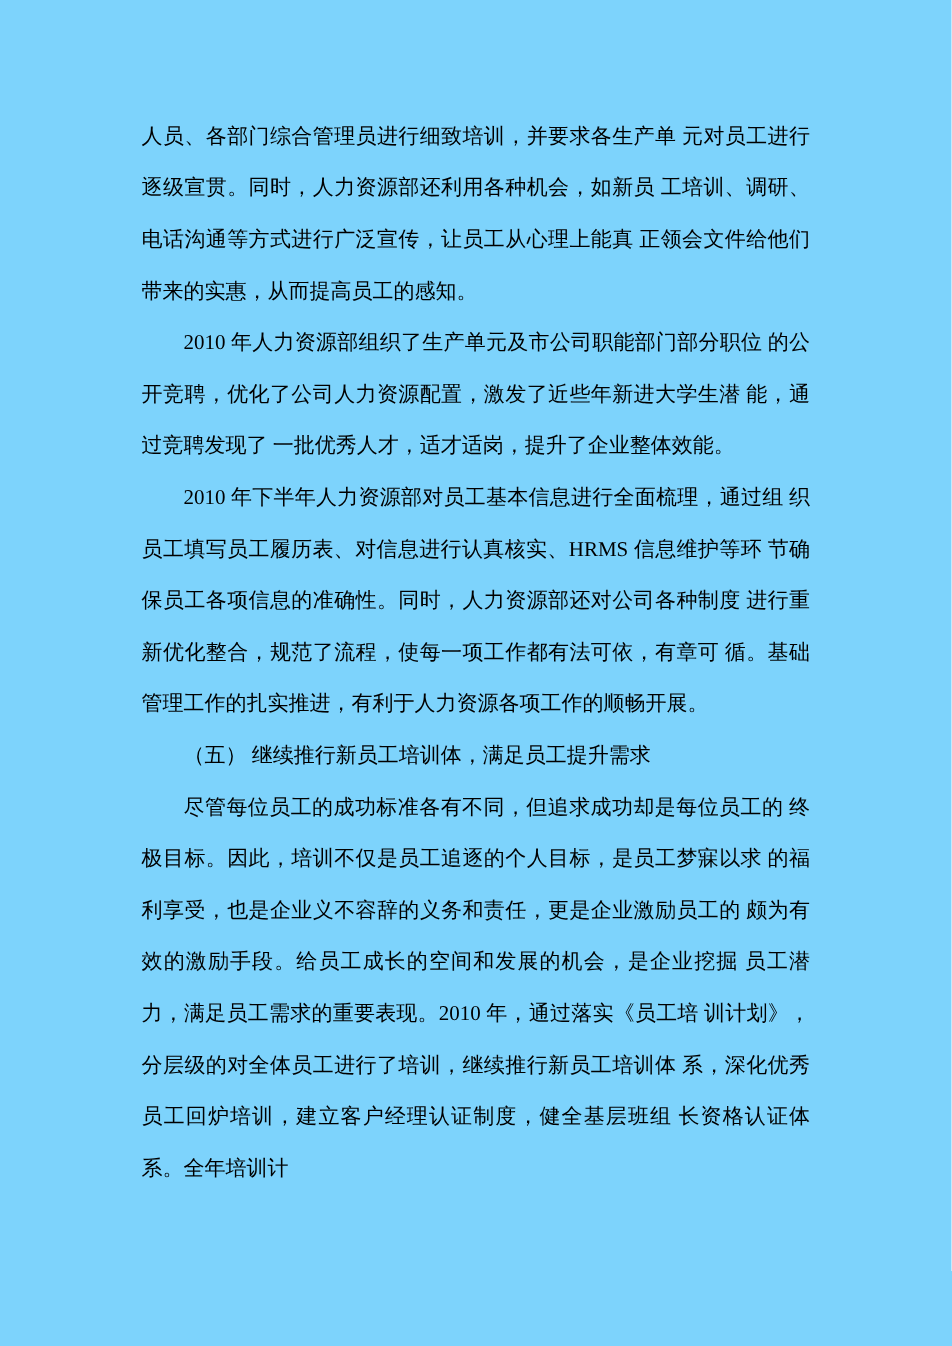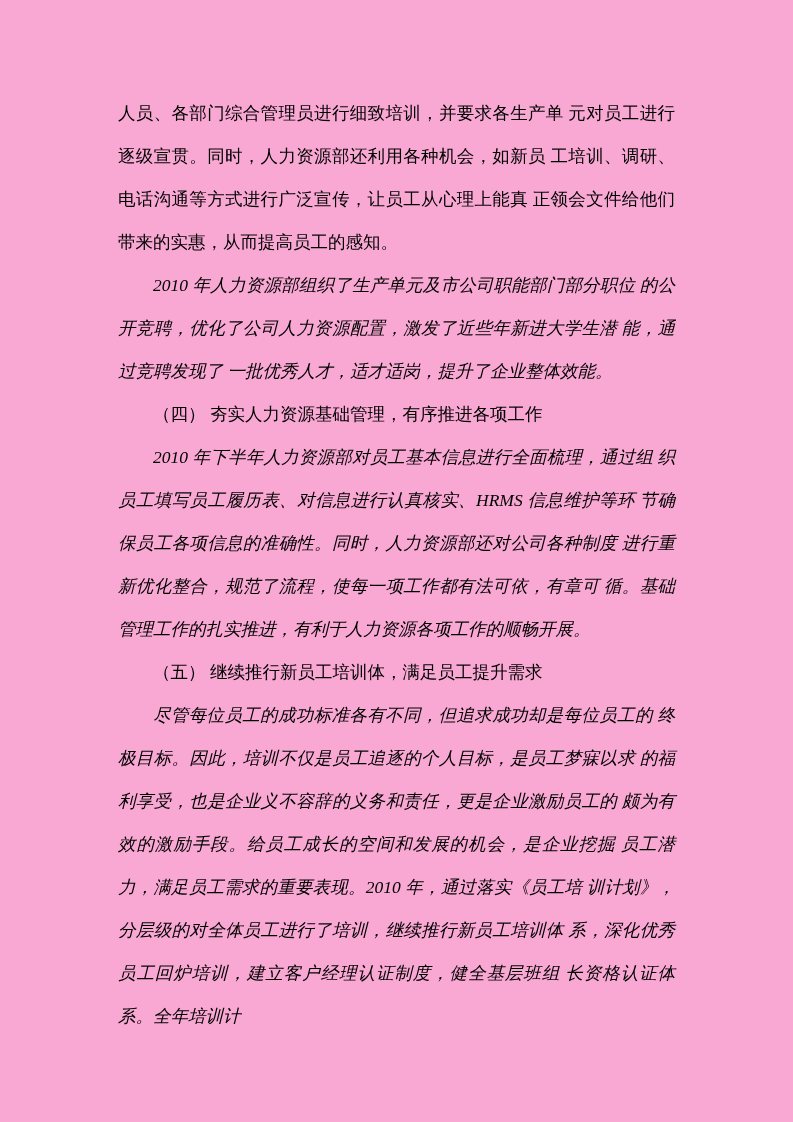--- a/index.html
+++ b/index.html
@@ -19,7 +19,7 @@
     height: 1122px;
     box-sizing: border-box;
     padding: 92px 118px 60px 118px;
-    background: #f9a8d4;
+    background: #7dd3fc;
   }
   .doc-body {
     font-size: 17.5px;

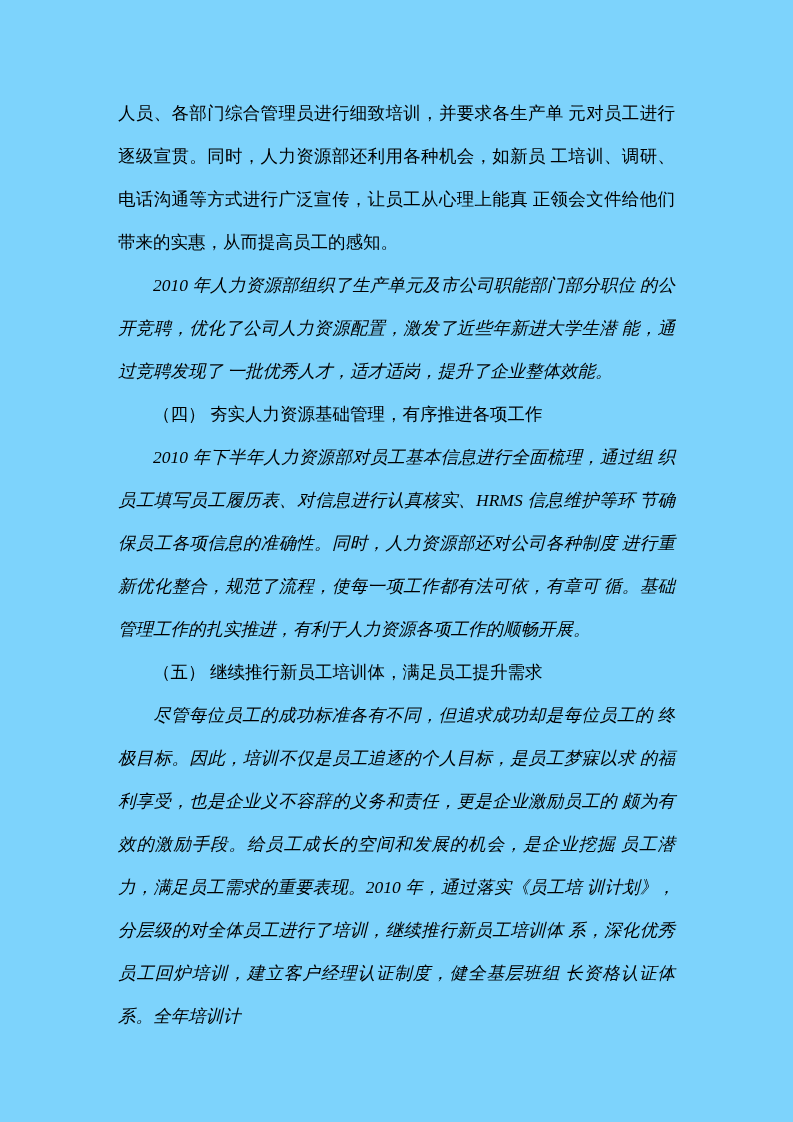--- a/index.html
+++ b/index.html
@@ -36,7 +36,6 @@
   }
   .indent2 {
     text-indent: 2em;
-    font-style: italic;
   }
   .heading-item {
     text-indent: 2em;

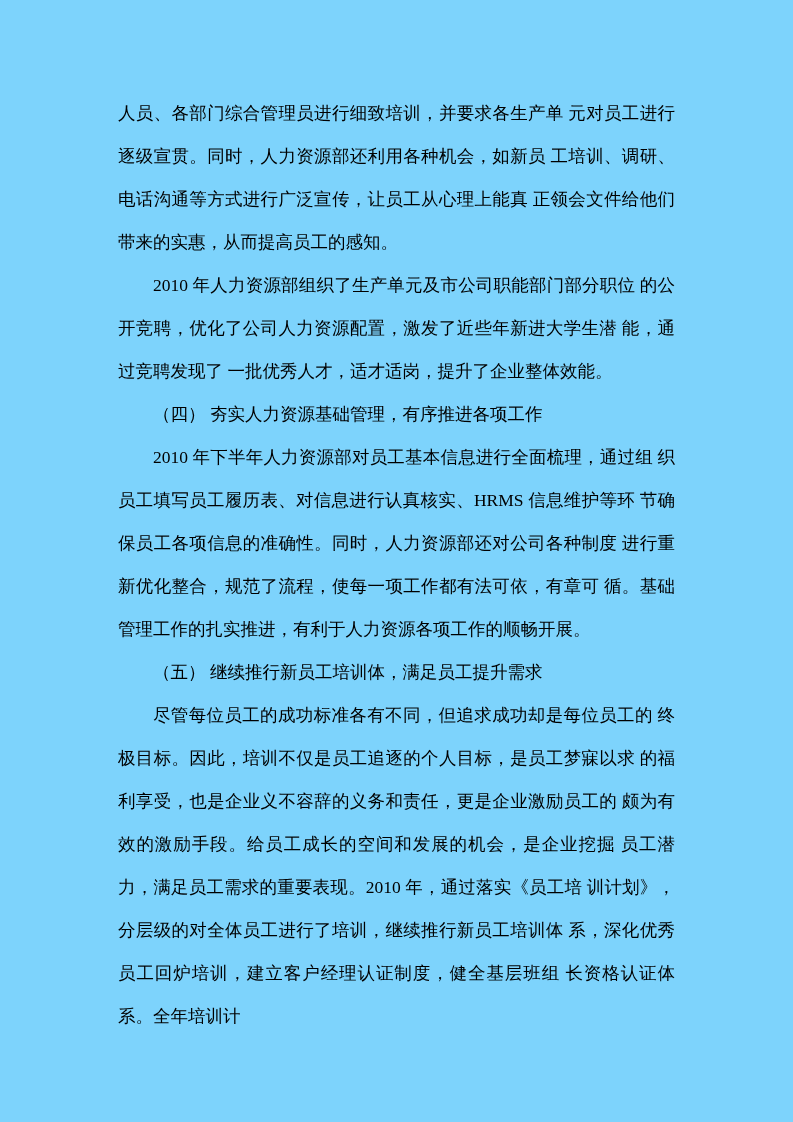--- a/index.html
+++ b/index.html
@@ -48,7 +48,6 @@
   <div class="doc-body">
     <p class="para">人员、各部门综合管理员进行细致培训，并要求各生产单 元对员工进行逐级宣贯。同时，人力资源部还利用各种机会，如新员 工培训、调研、电话沟通等方式进行广泛宣传，让员工从心理上能真 正领会文件给他们带来的实惠，从而提高员工的感知。</p>
     <p class="indent2">2010 年人力资源部组织了生产单元及市公司职能部门部分职位 的公开竞聘，优化了公司人力资源配置，激发了近些年新进大学生潜 能，通过竞聘发现了 一批优秀人才，适才适岗，提升了企业整体效能。</p>
-    <p class="heading-item">（四） 夯实人力资源基础管理，有序推进各项工作</p>
     <p class="indent2">2010 年下半年人力资源部对员工基本信息进行全面梳理，通过组 织员工填写员工履历表、对信息进行认真核实、HRMS 信息维护等环 节确保员工各项信息的准确性。同时，人力资源部还对公司各种制度 进行重新优化整合，规范了流程，使每一项工作都有法可依，有章可 循。基础管理工作的扎实推进，有利于人力资源各项工作的顺畅开展。</p>
     <p class="heading-item">（五） 继续推行新员工培训体，满足员工提升需求</p>
     <p class="indent2">尽管每位员工的成功标准各有不同，但追求成功却是每位员工的 终极目标。因此，培训不仅是员工追逐的个人目标，是员工梦寐以求 的福利享受，也是企业义不容辞的义务和责任，更是企业激励员工的 颇为有效的激励手段。给员工成长的空间和发展的机会，是企业挖掘 员工潜力，满足员工需求的重要表现。2010 年，通过落实《员工培 训计划》，分层级的对全体员工进行了培训，继续推行新员工培训体 系，深化优秀员工回炉培训，建立客户经理认证制度，健全基层班组 长资格认证体系。全年培训计</p>

